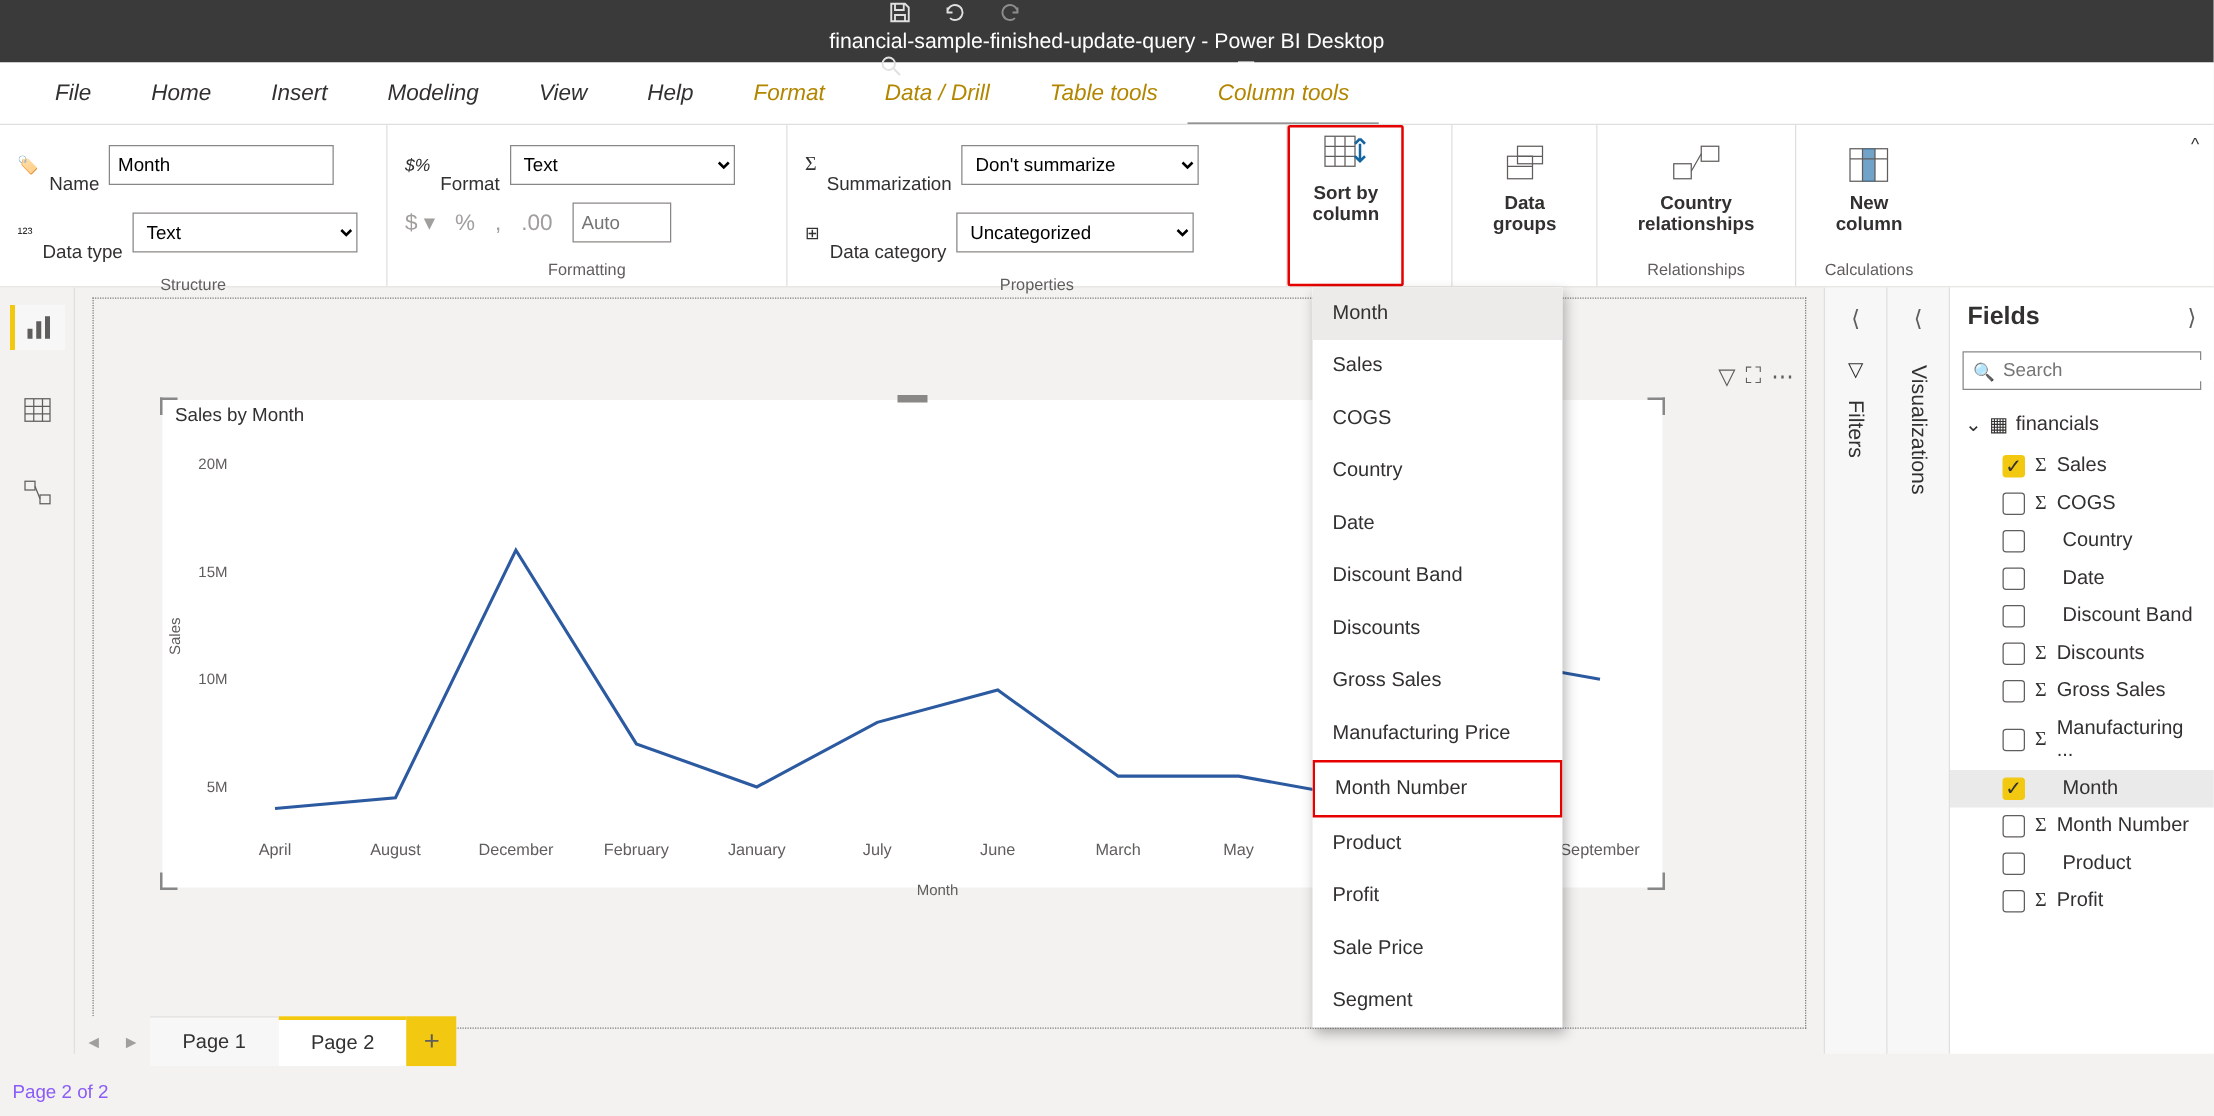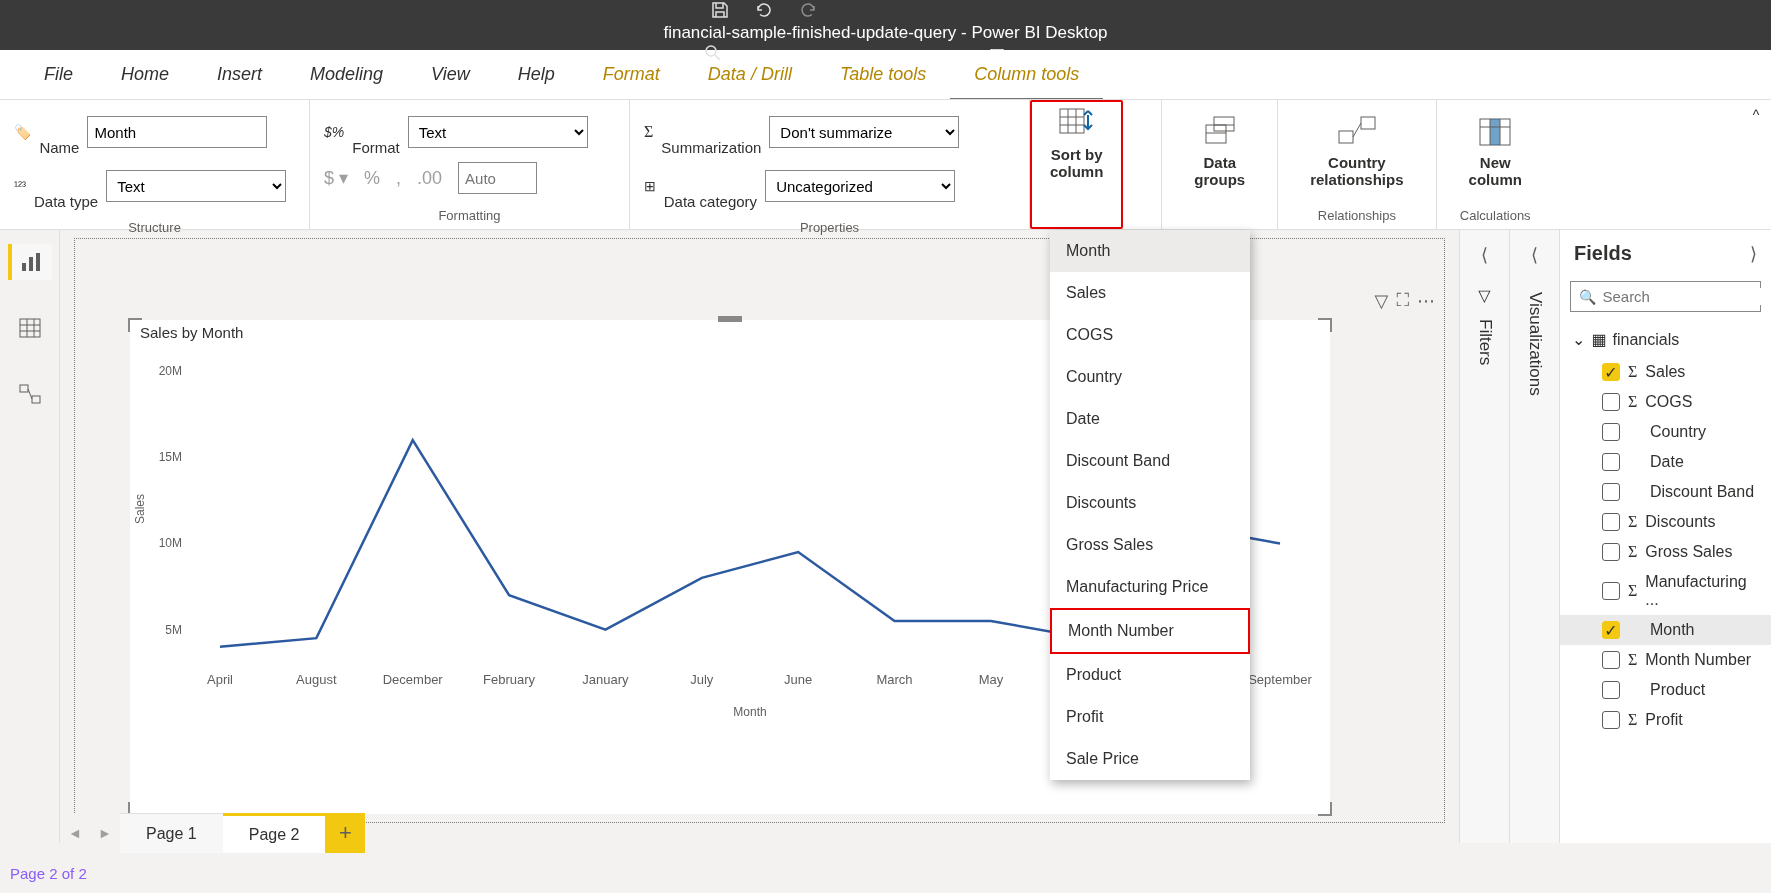--- a/index.html
+++ b/index.html
@@ -40,7 +40,7 @@
   
   .canvas-area { flex:1; position:relative; padding:10px; overflow:hidden;}
   .canvas-dotted { position:absolute; top:8px; left:14px; right:14px; bottom:20px; border:1.5px dotted #7a7a7a;}
-  .visual-frame { position:absolute; top:90px; left:70px; width:1200px; height:494px; background:#fff;}
+  .visual-frame { position:absolute; top:90px; left:70px; width:1200px; height:390px; background:#fff;}
   .visual-frame .corner { position:absolute; width:14px; height:14px; border:2px solid #888;}
   .visual-frame .corner.tl { top:-2px; left:-2px; border-right:none; border-bottom:none;}
   .visual-frame .corner.tr { top:-2px; right:-2px; border-left:none; border-bottom:none;}

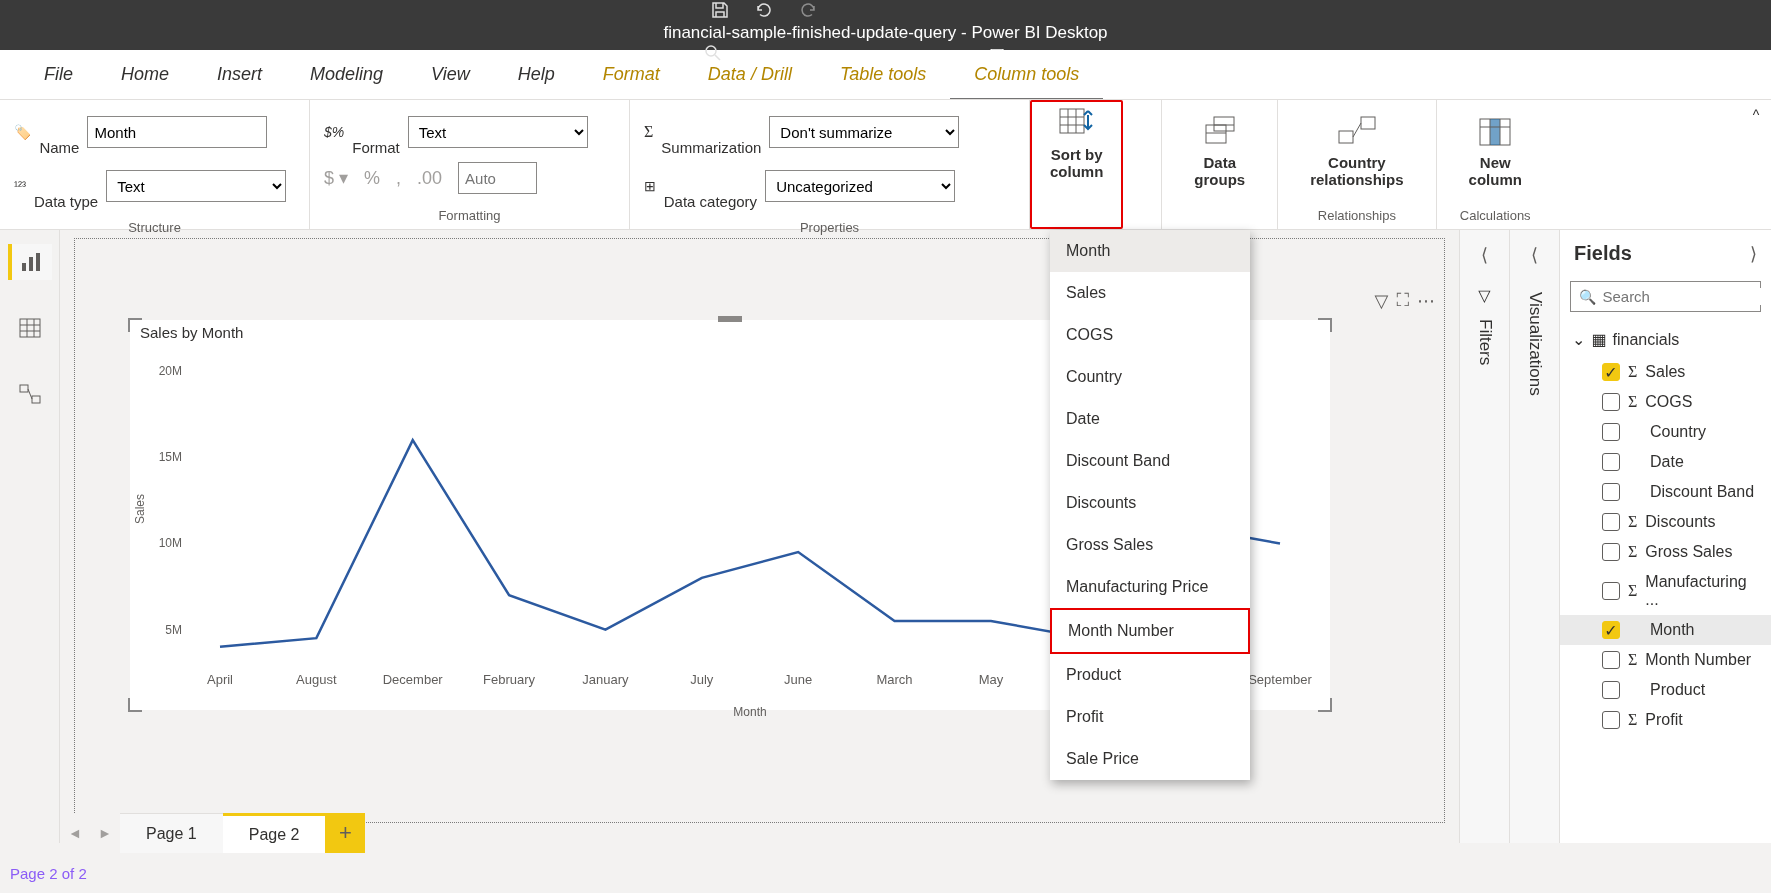--- a/index.html
+++ b/index.html
@@ -410,6 +410,7 @@
     <div class="dropdown-item">Product</div>
     <div class="dropdown-item">Profit</div>
     <div class="dropdown-item">Sale Price</div>
+    <div class="dropdown-item">Segment</div>
   </div>
 
 <div class="page-tabs">

